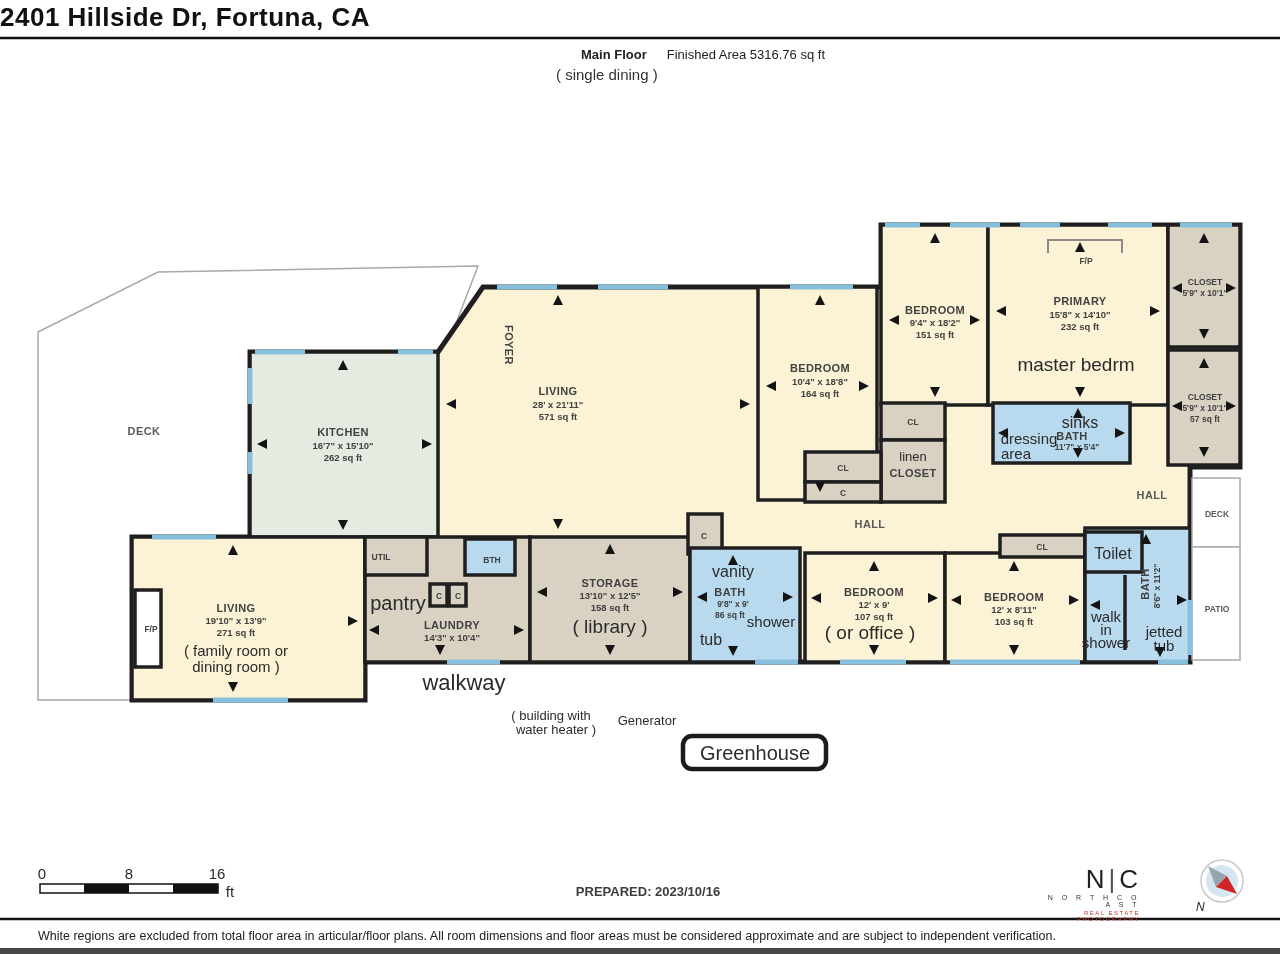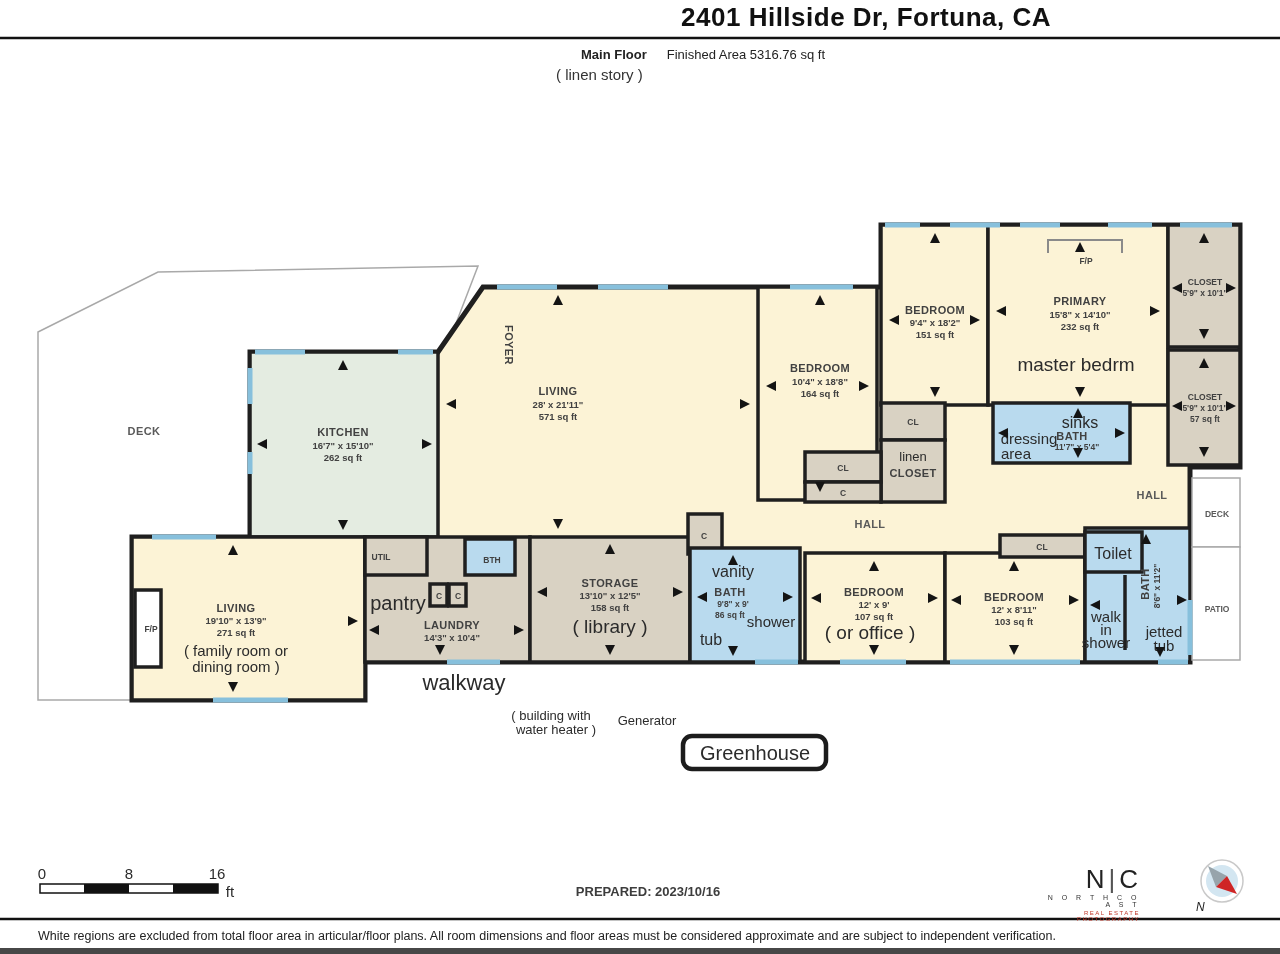--- a/index.html
+++ b/index.html
@@ -6,7 +6,7 @@
   body{width:1280px;height:954px;position:relative;font-family:"Liberation Sans",sans-serif;overflow:hidden;}
   .abs{position:absolute;}
   
-  .title{top:2px;left:0;width:1051px;text-align:right;font-size:26px;font-weight:bold;color:#111;letter-spacing:.5px;}
+  .title{top:2px;left:0;width:1051px;text-align:left;font-size:26px;font-weight:bold;color:#111;letter-spacing:.5px;}
   .subline{top:47px;left:573px;font-size:13px;color:#222;white-space:nowrap;}
   .subline .fl{font-weight:bold;margin-right:20px;padding-left:8px;}
   .story{top:66px;left:556px;font-size:15px;color:#333;}

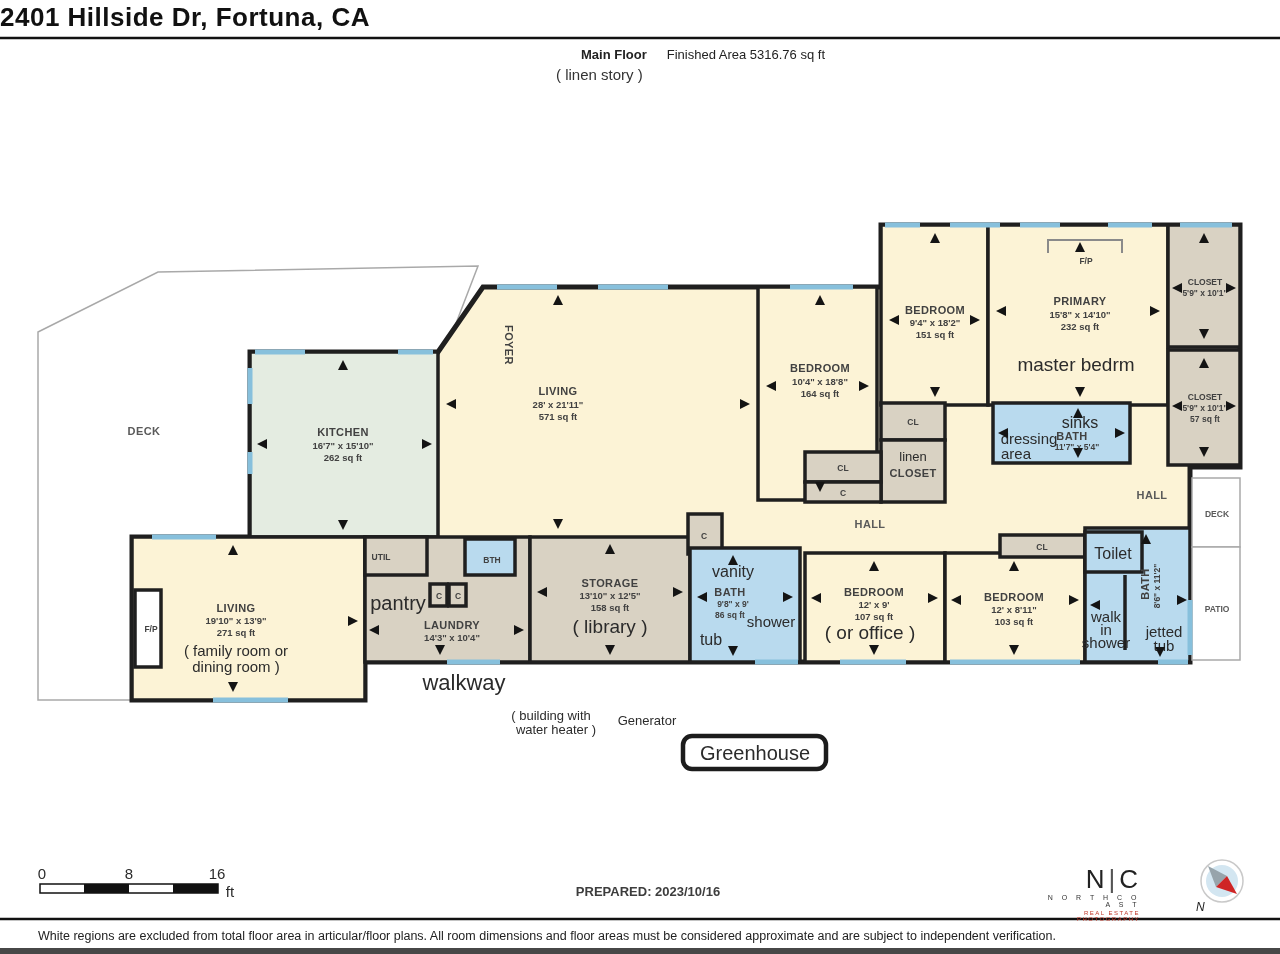--- a/index.html
+++ b/index.html
@@ -38,7 +38,7 @@
 <div class="abs subline">
   <span class="fl">Main Floor</span><span>Finished Area 5316.76 sq ft</span>
 </div>
-<div class="abs story">( linen story )</div>
+<div class="abs story">( single dining )</div>
 
 <svg class="abs" style="top:0;left:0" width="1280" height="954" viewBox="0 0 1280 954">
   <defs>

